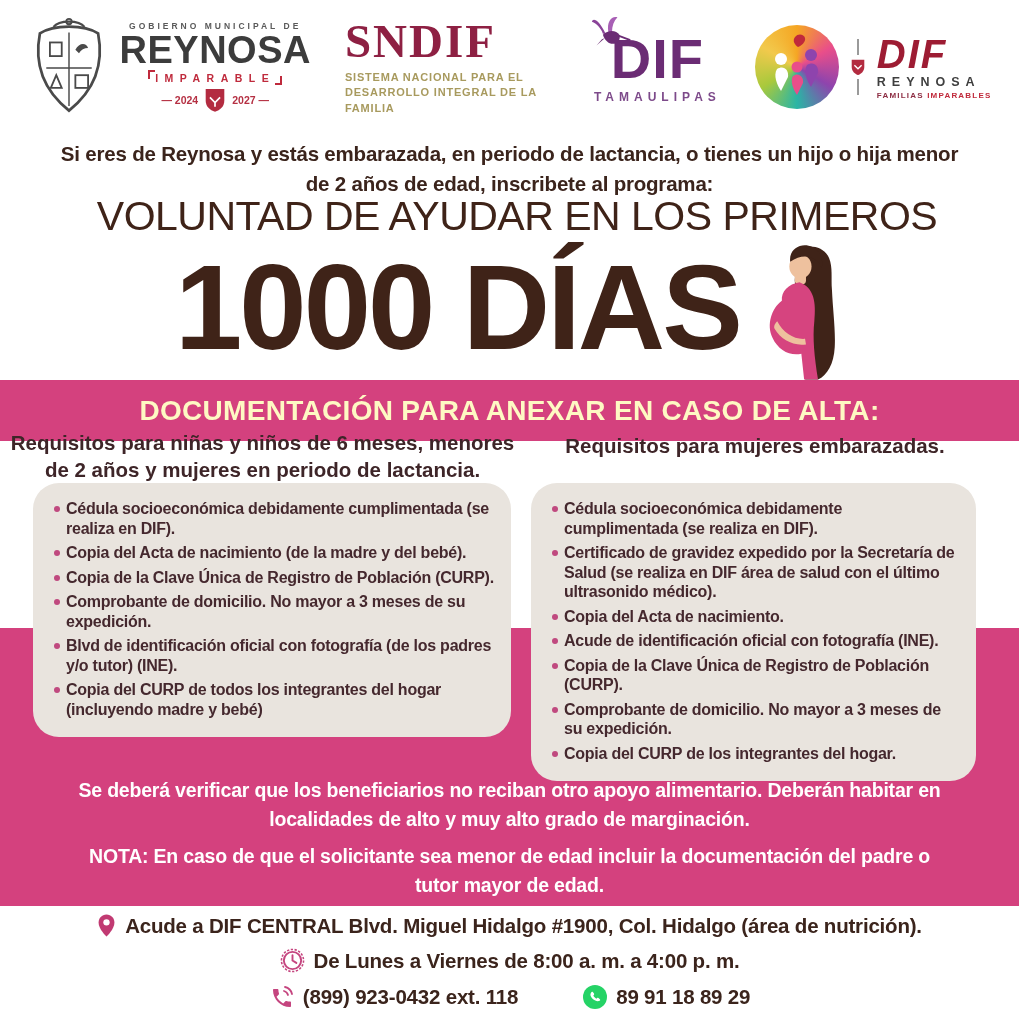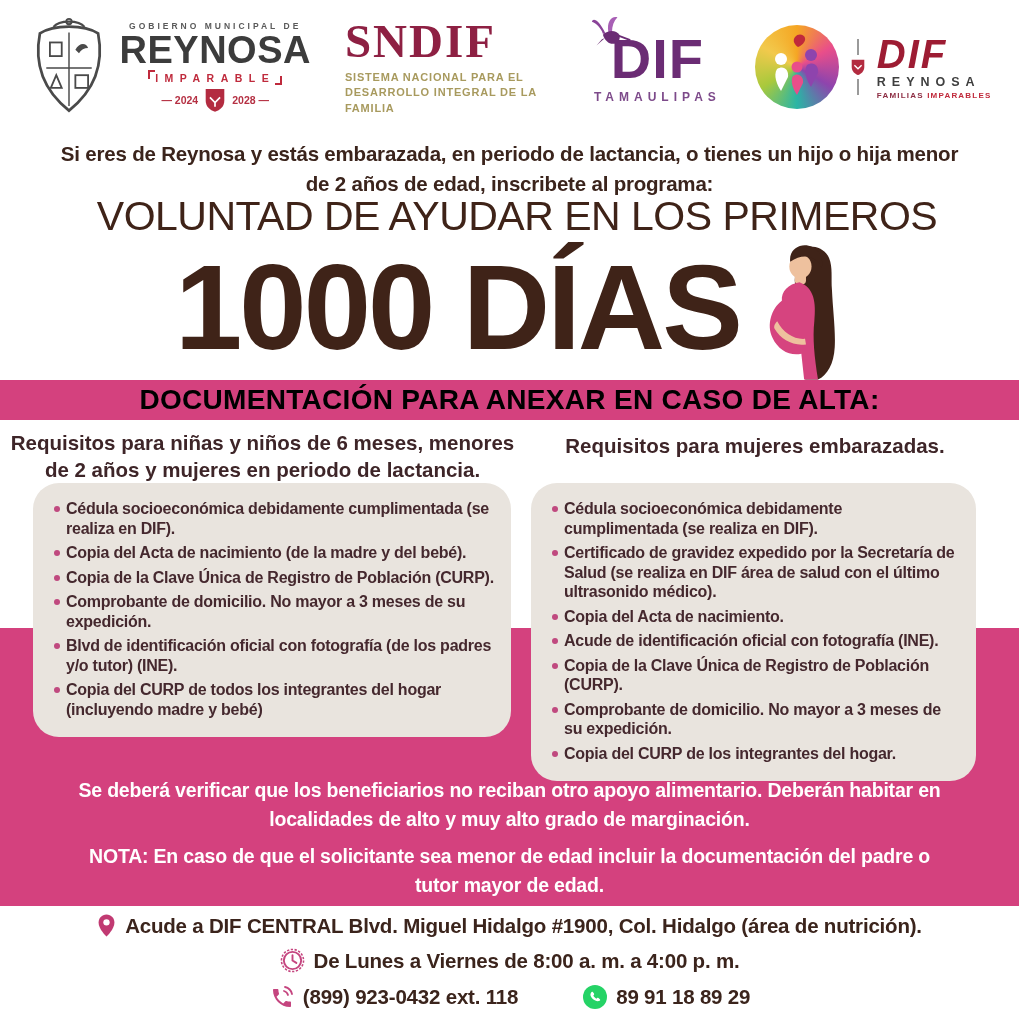--- a/index.html
+++ b/index.html
@@ -120,7 +120,7 @@
             <path d="M2 2 H24 V16 C24 23 19 27 13 29 C7 27 2 23 2 16 Z" fill="#b32b40"></path>
             <path d="M7 12 L13 18 L19 12 M13 18 V23" stroke="#ffffff" stroke-width="2" fill="none"></path>
           </svg>
-          <span>2028 —</span>
+          <span>2027 —</span>
         </div>
       </div>
     </div>

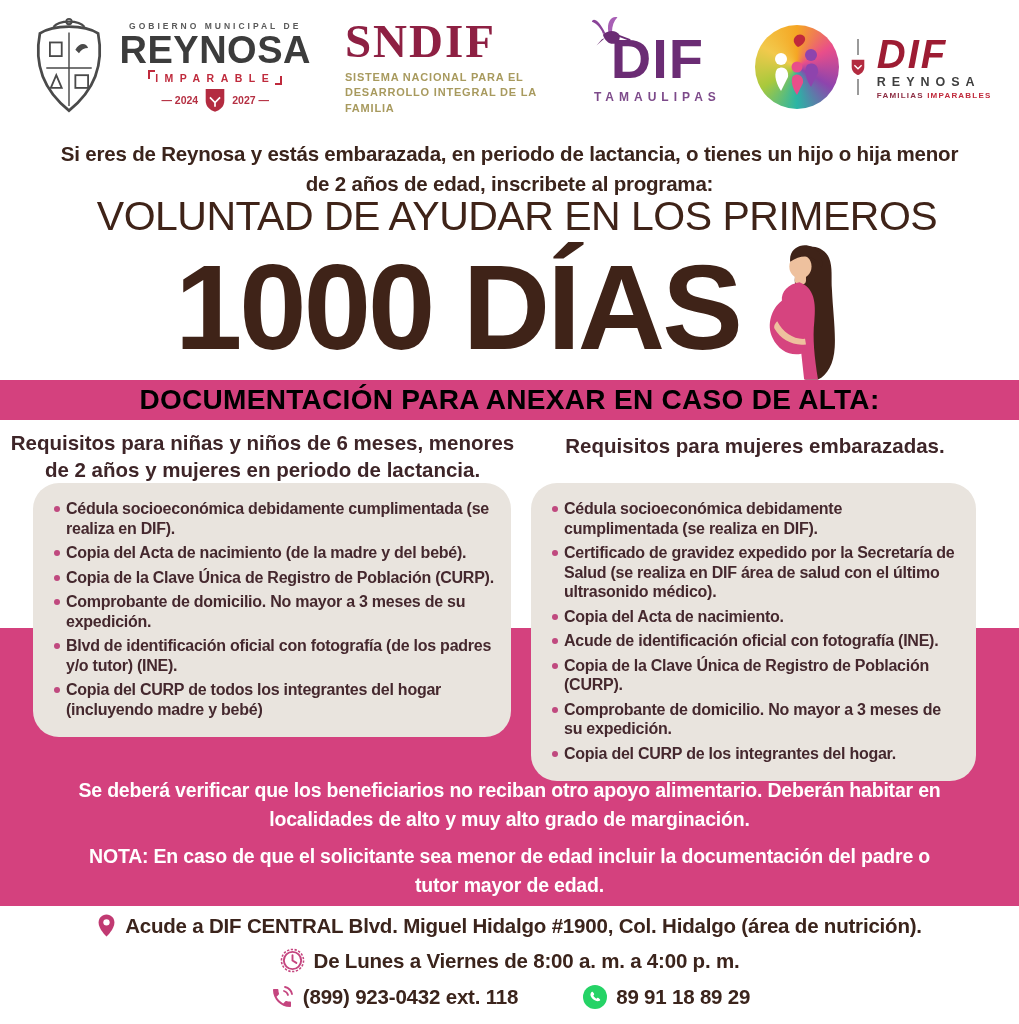--- a/index.html
+++ b/index.html
@@ -53,9 +53,9 @@
   .woman { margin-left:2px; margin-top:8px; }
 
   
-  .banner { position:absolute; top:380px; left:0; width:100%; height:40px; background:#d4417e;
+  .banner { position:absolute; top:380px; left:0; width:100%; height:61px; background:#d4417e;
     display:flex; align-items:center; justify-content:center;
-    color:#000000; font-size:28px; font-weight:700; letter-spacing:0.3px; }
+    color:#fef9c3; font-size:28px; font-weight:700; letter-spacing:0.3px; }
 
   
   .head-left { position:absolute; top:430px; left:10px; width:505px; text-align:center;

